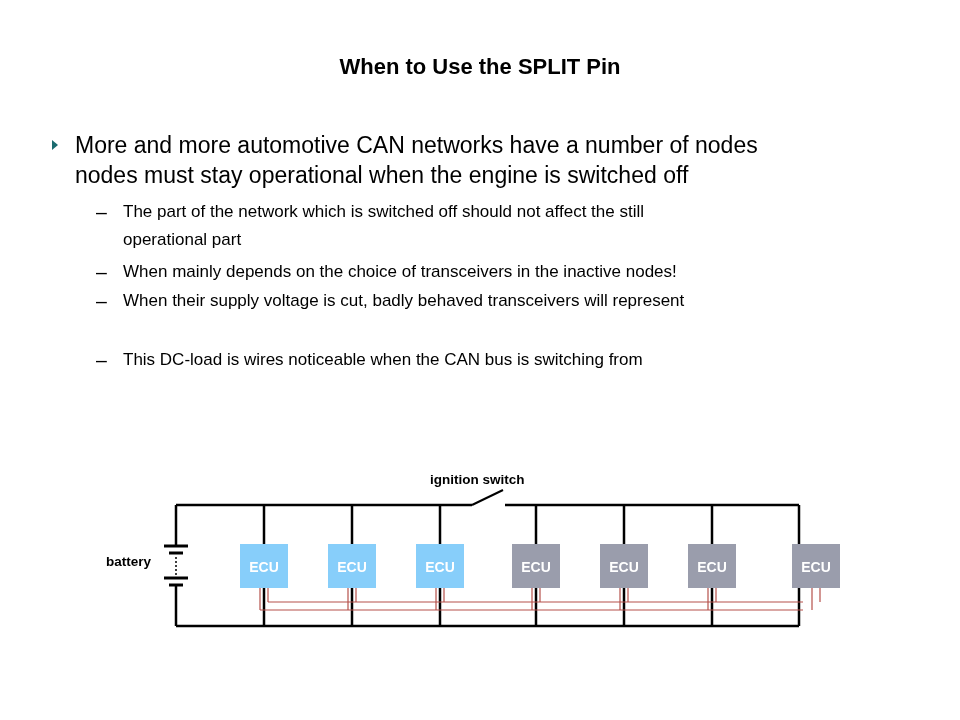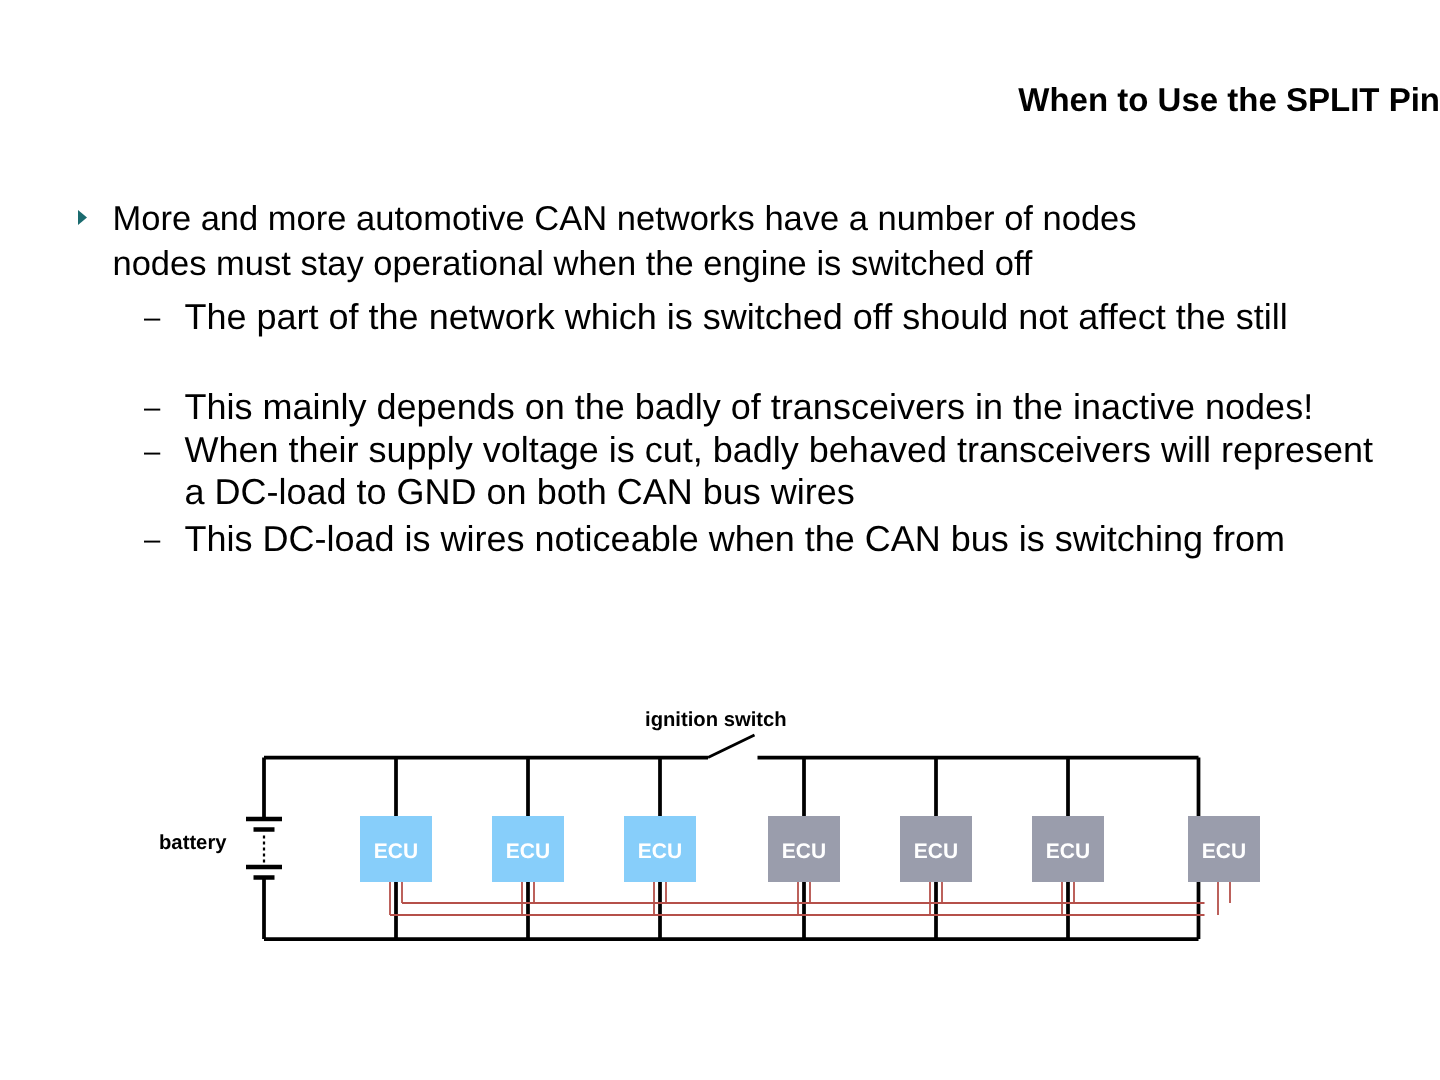--- a/index.html
+++ b/index.html
@@ -5,7 +5,7 @@
   html, body { margin: 0; padding: 0; background: #ffffff; }
   body { width: 960px; height: 720px; position: relative; overflow: hidden;
          font-family: "Liberation Sans", sans-serif; color: #000; }
-  .title { position: absolute; left: 0; width: 960px; top: 54px; text-align: right;
+  .title { position: absolute; left: 0; width: 960px; top: 54px; text-align: center;
            font-weight: bold; font-size: 22px; }
   .l1 { position: absolute; left: 75px; top: 130px; width: 820px; font-size: 23px; line-height: 30px; }
   .l1-marker { position: absolute; left: 52px; top: 140px; width: 0; height: 0;

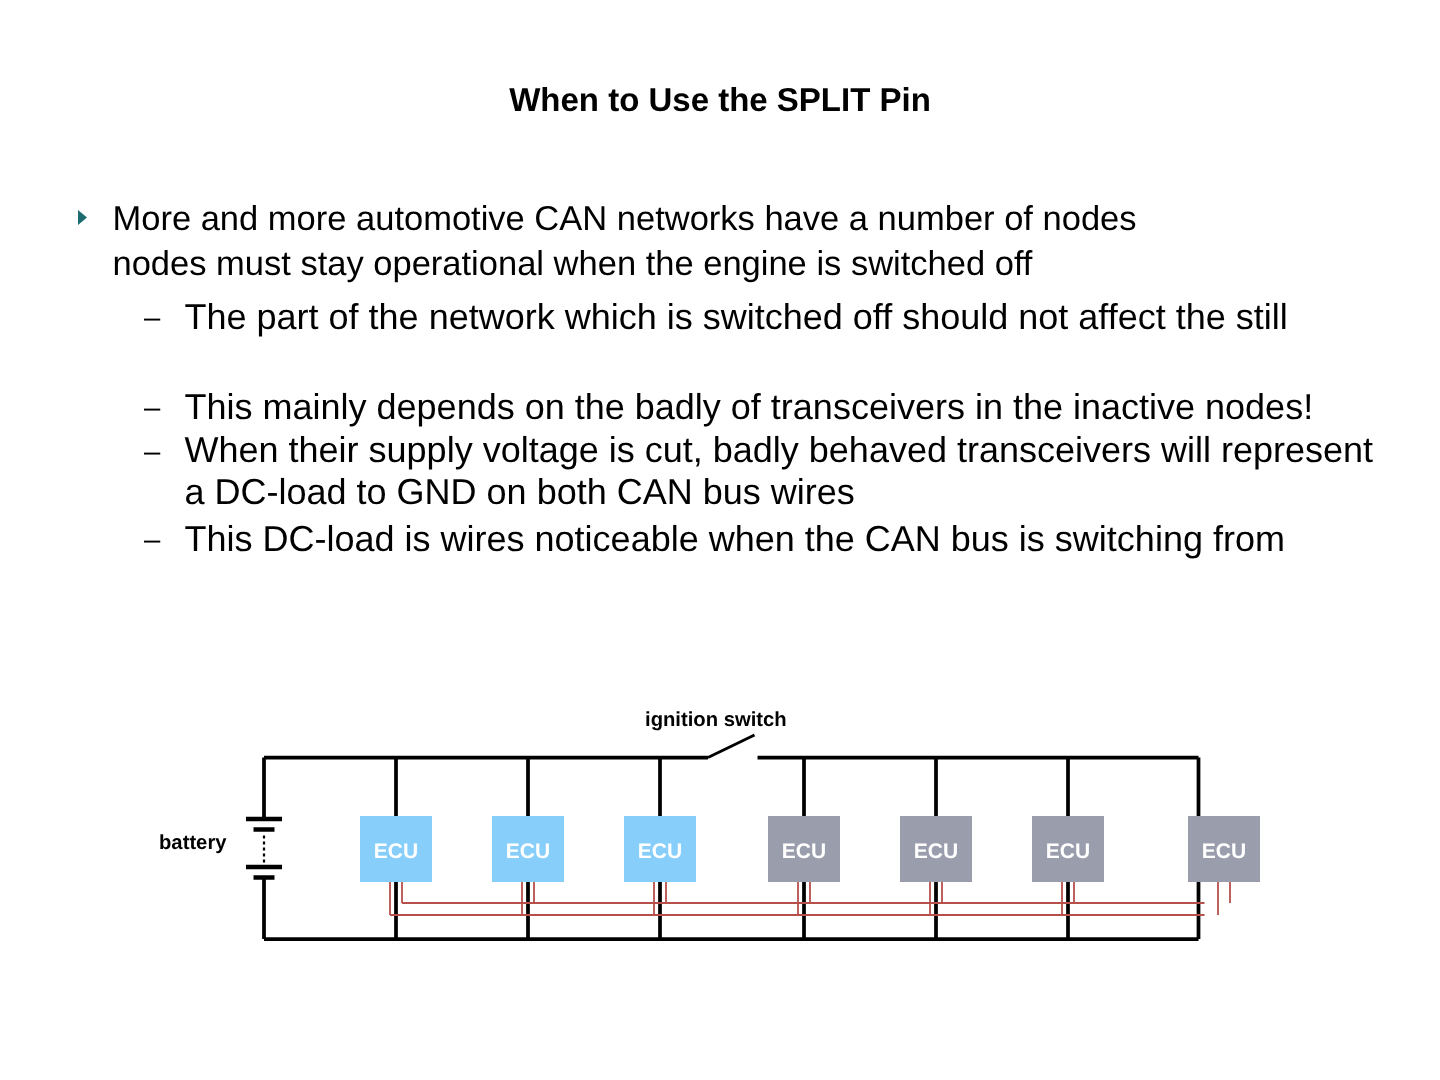--- a/index.html
+++ b/index.html
@@ -11,7 +11,7 @@
   .l1-marker { position: absolute; left: 52px; top: 140px; width: 0; height: 0;
                border-top: 5px solid transparent; border-bottom: 5px solid transparent;
                border-left: 6px solid #1b6b6f; }
-  .l2 { position: absolute; left: 123px; width: 810px; font-size: 24px; line-height: 28px; }
+  .l2 { position: absolute; left: 123px; width: 810px; font-size: 17px; line-height: 28px; }
   .l2-dash { position: absolute; left: 96px; font-size: 19.5px; line-height: 28px; }
   svg { position: absolute; left: 0; top: 0; }
   .ecu-label { font-family: "Liberation Sans", sans-serif; font-weight: bold; font-size: 14px; fill: #ffffff; }

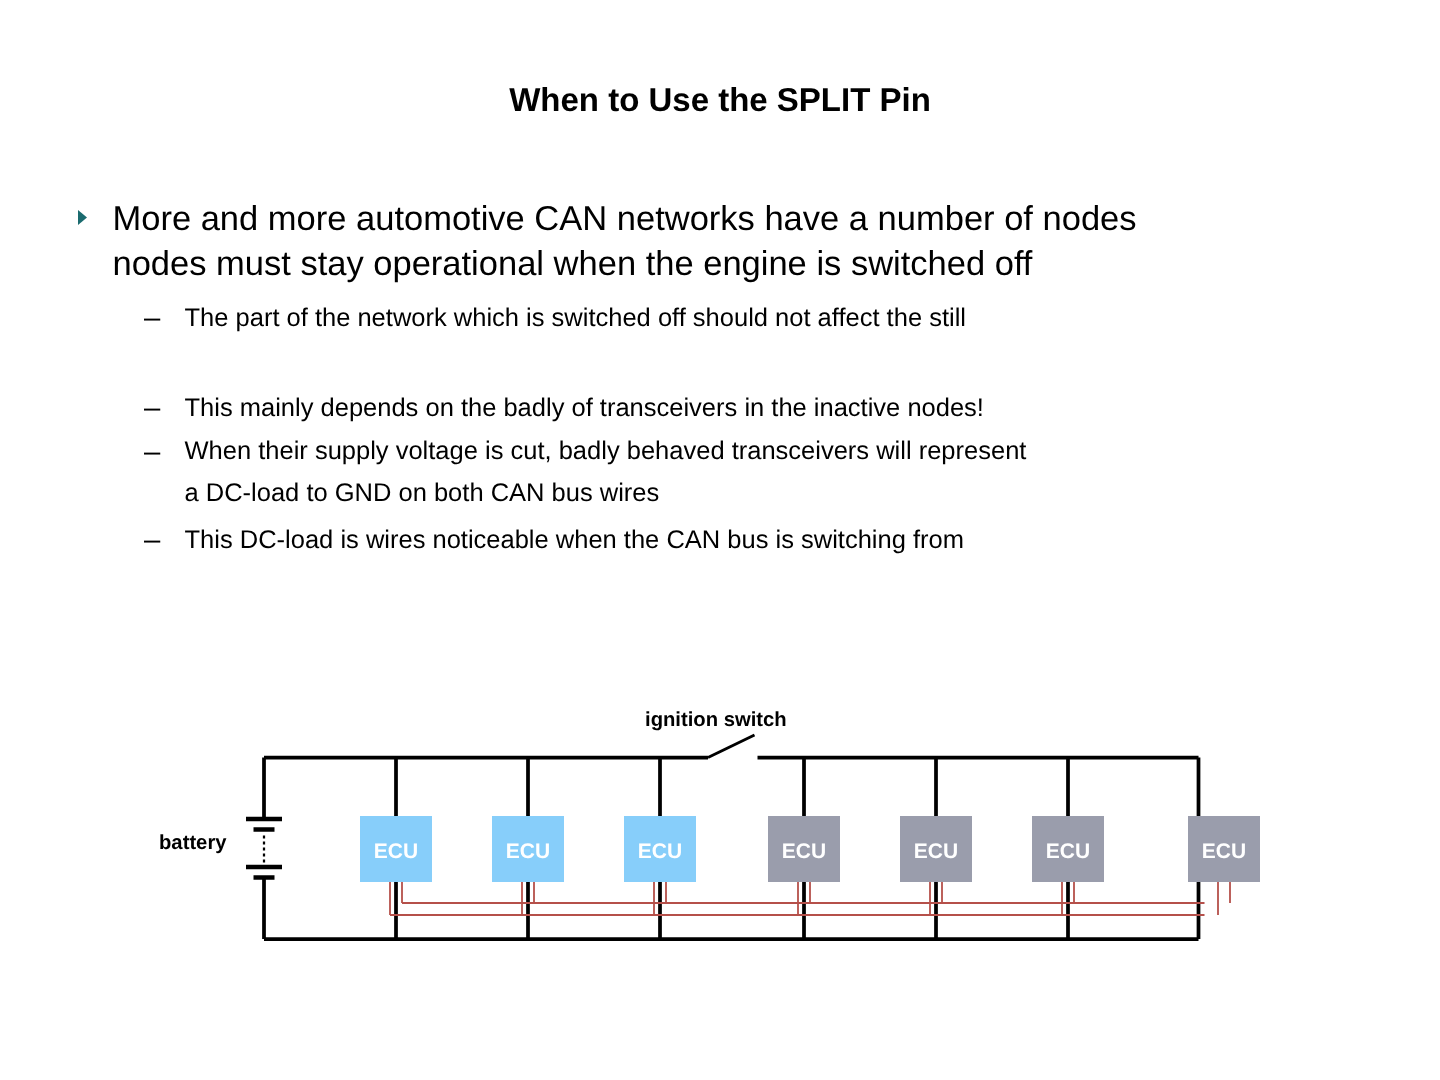--- a/index.html
+++ b/index.html
@@ -31,6 +31,7 @@
 <div class="l2-dash" style="top:198px">–</div>
 <div class="l2" style="top:198px">
   <div>The part of the network which is switched off should not affect the still</div>
+  <div>operational part</div>
 </div>
 
 <div class="l2-dash" style="top:258px">–</div>

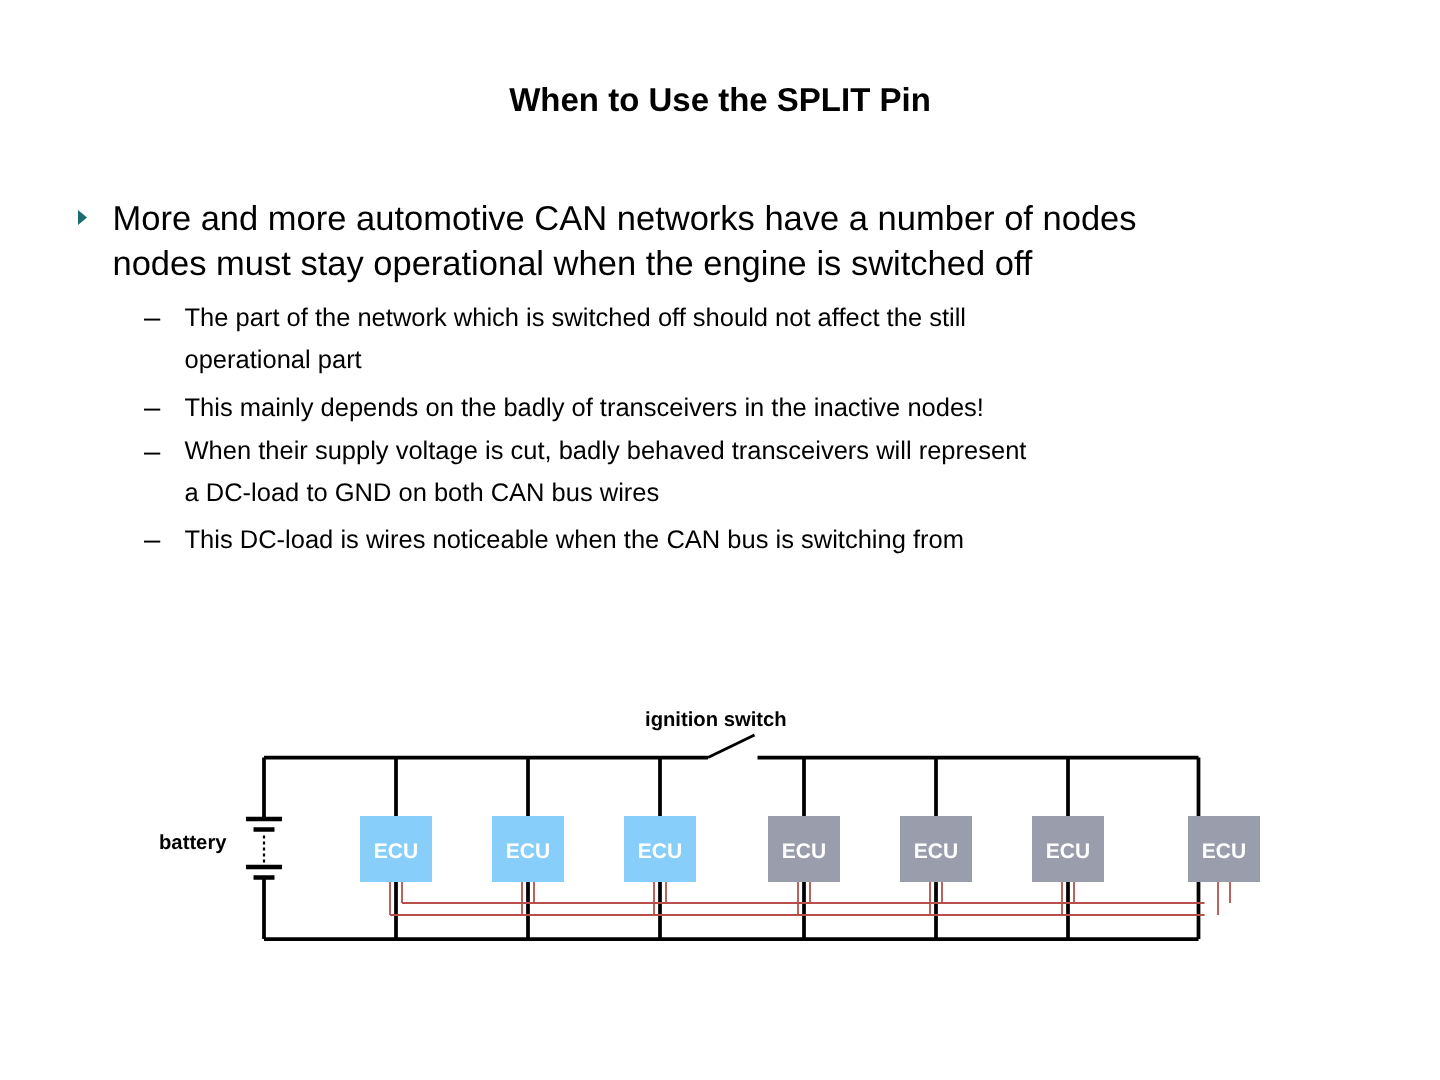--- a/index.html
+++ b/index.html
@@ -36,7 +36,7 @@
 
 <div class="l2-dash" style="top:258px">–</div>
 <div class="l2" style="top:258px">
-  <div>This mainly depends on the badly of transceivers in the inactive nodes!</div>
+  <div>When mainly depends on the choice of transceivers in the inactive nodes!</div>
 </div>
 
 <div class="l2-dash" style="top:287px">–</div>

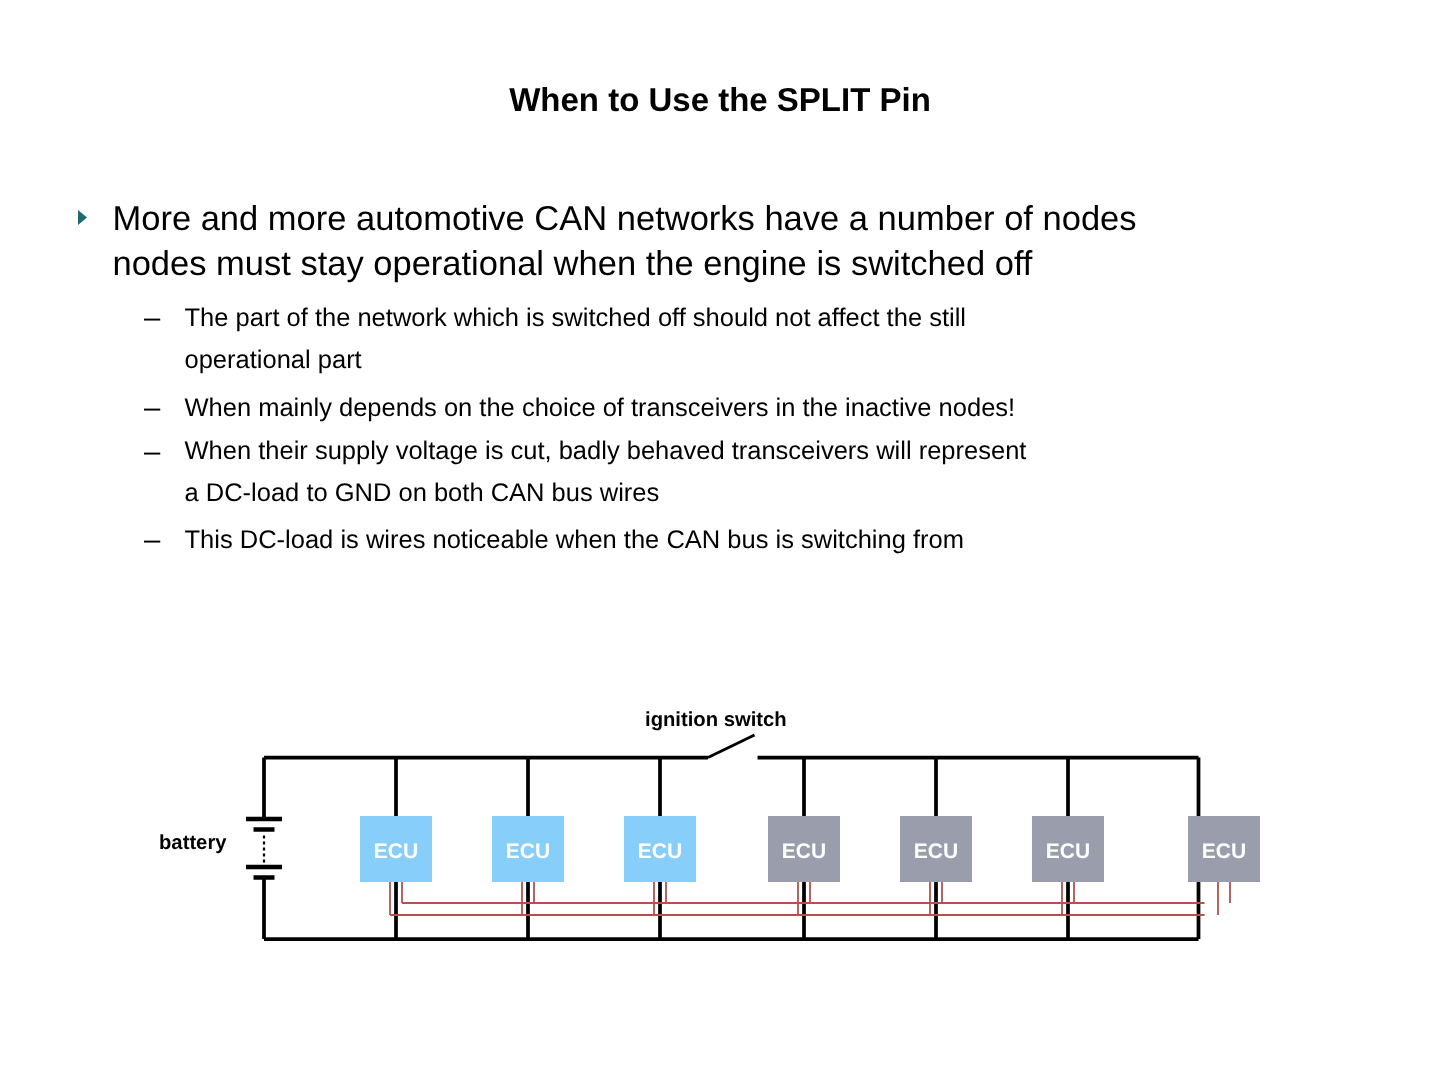--- a/index.html
+++ b/index.html
@@ -42,7 +42,6 @@
 <div class="l2-dash" style="top:287px">–</div>
 <div class="l2" style="top:287px">
   <div>When their supply voltage is cut, badly behaved transceivers will represent</div>
-  <div>a DC-load to GND on both CAN bus wires</div>
 </div>
 
 <div class="l2-dash" style="top:346px">–</div>

